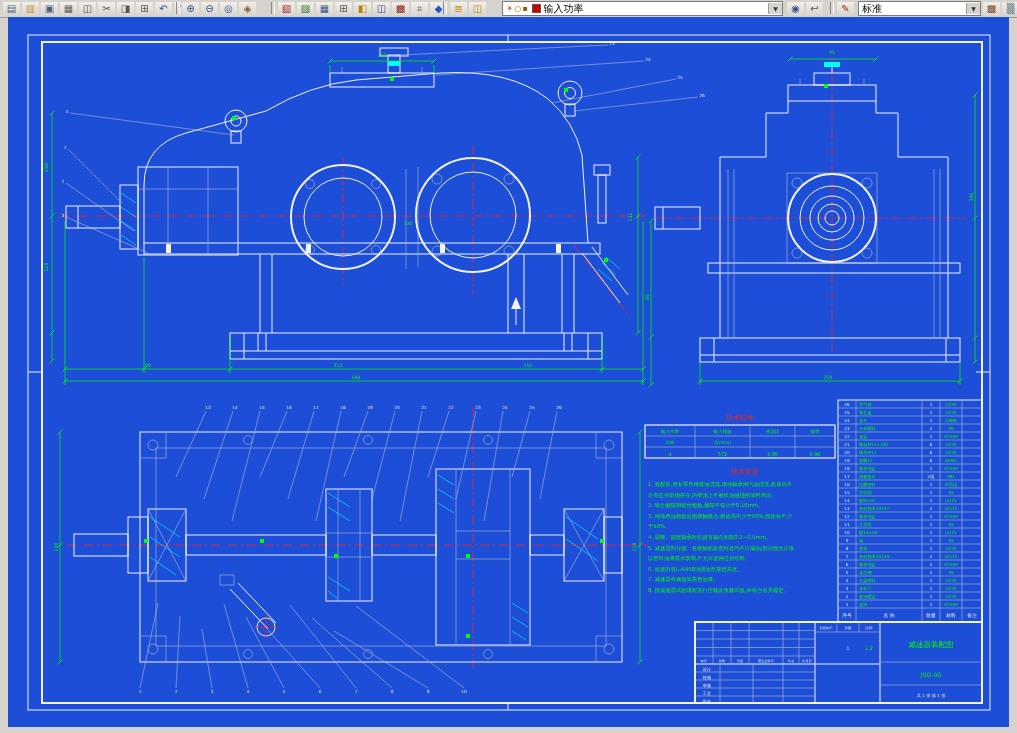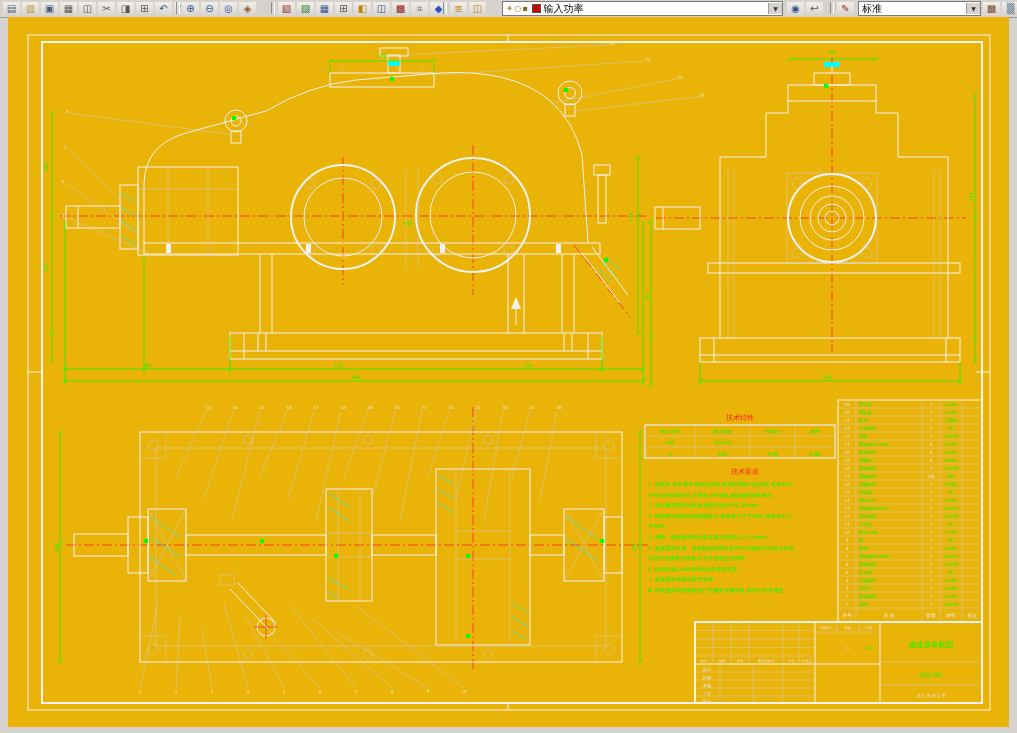--- a/index.html
+++ b/index.html
@@ -12,7 +12,7 @@
   .combo .arrow{margin-left:auto;width:13px;height:11px;background:#d6d3ce;border-left:1px solid #9a9a9a;font-size:6px;line-height:11px;text-align:center;color:#333}
   .combo-glyphs{font-size:8px;color:#886600;letter-spacing:1px}
   .swatch{width:7px;height:7px;display:inline-block;border:1px solid #555}
-  .canvas{position:absolute;left:8px;top:17px;width:1001px;height:710px;background:#eab308}
+  .canvas{position:absolute;left:8px;top:17px;width:1001px;height:710px;background:#1d4ed8}
   svg text{font-family:"DejaVu Sans",sans-serif}
   .w{stroke:#f2f2f2;stroke-width:1;fill:none}
   .w2{stroke:#f2f2f2;stroke-width:2;fill:none}

